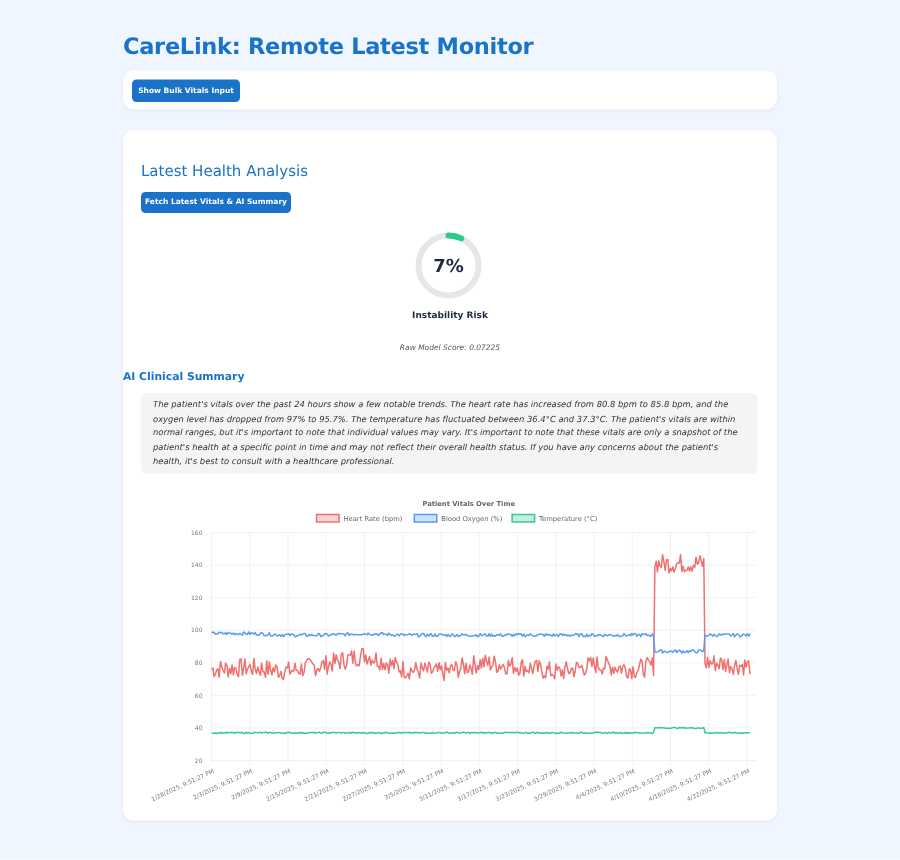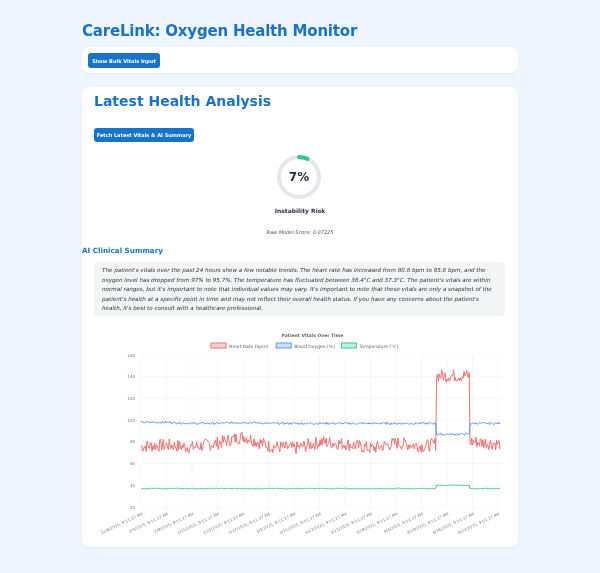--- a/index.html
+++ b/index.html
@@ -67,7 +67,7 @@
 </head>
 <body>
 
-<div class="page-title">CareLink: Oxygen Health Monitor</div>
+<div class="page-title">CareLink: Remote Latest Monitor</div>
 
 <div class="card card-bulk">
   <button class="btn btn-bulk">Show Bulk Vitals Input</button>

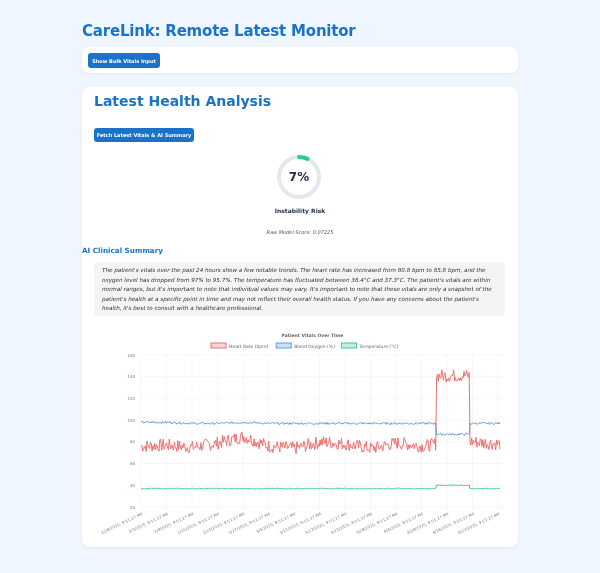--- a/index.html
+++ b/index.html
@@ -33,8 +33,8 @@
   }
   .btn-bulk { left: 6px; top: 6px; width: 72px; height: 15px; }
   .section-title {
-    position: absolute; left: 12px; top: 6px;
-    font-size: 14px; font-weight: bold; color: #1a73c8;
+    position: absolute; left: 12px; top: 22px;
+    font-size: 10px; font-weight: normal; color: #1a73c8;
   }
   .btn-fetch { left: 12px; top: 41px; width: 100px; height: 14px; }
   .gauge { position: absolute; left: 193px; top: 66px; width: 48px; height: 48px; }

